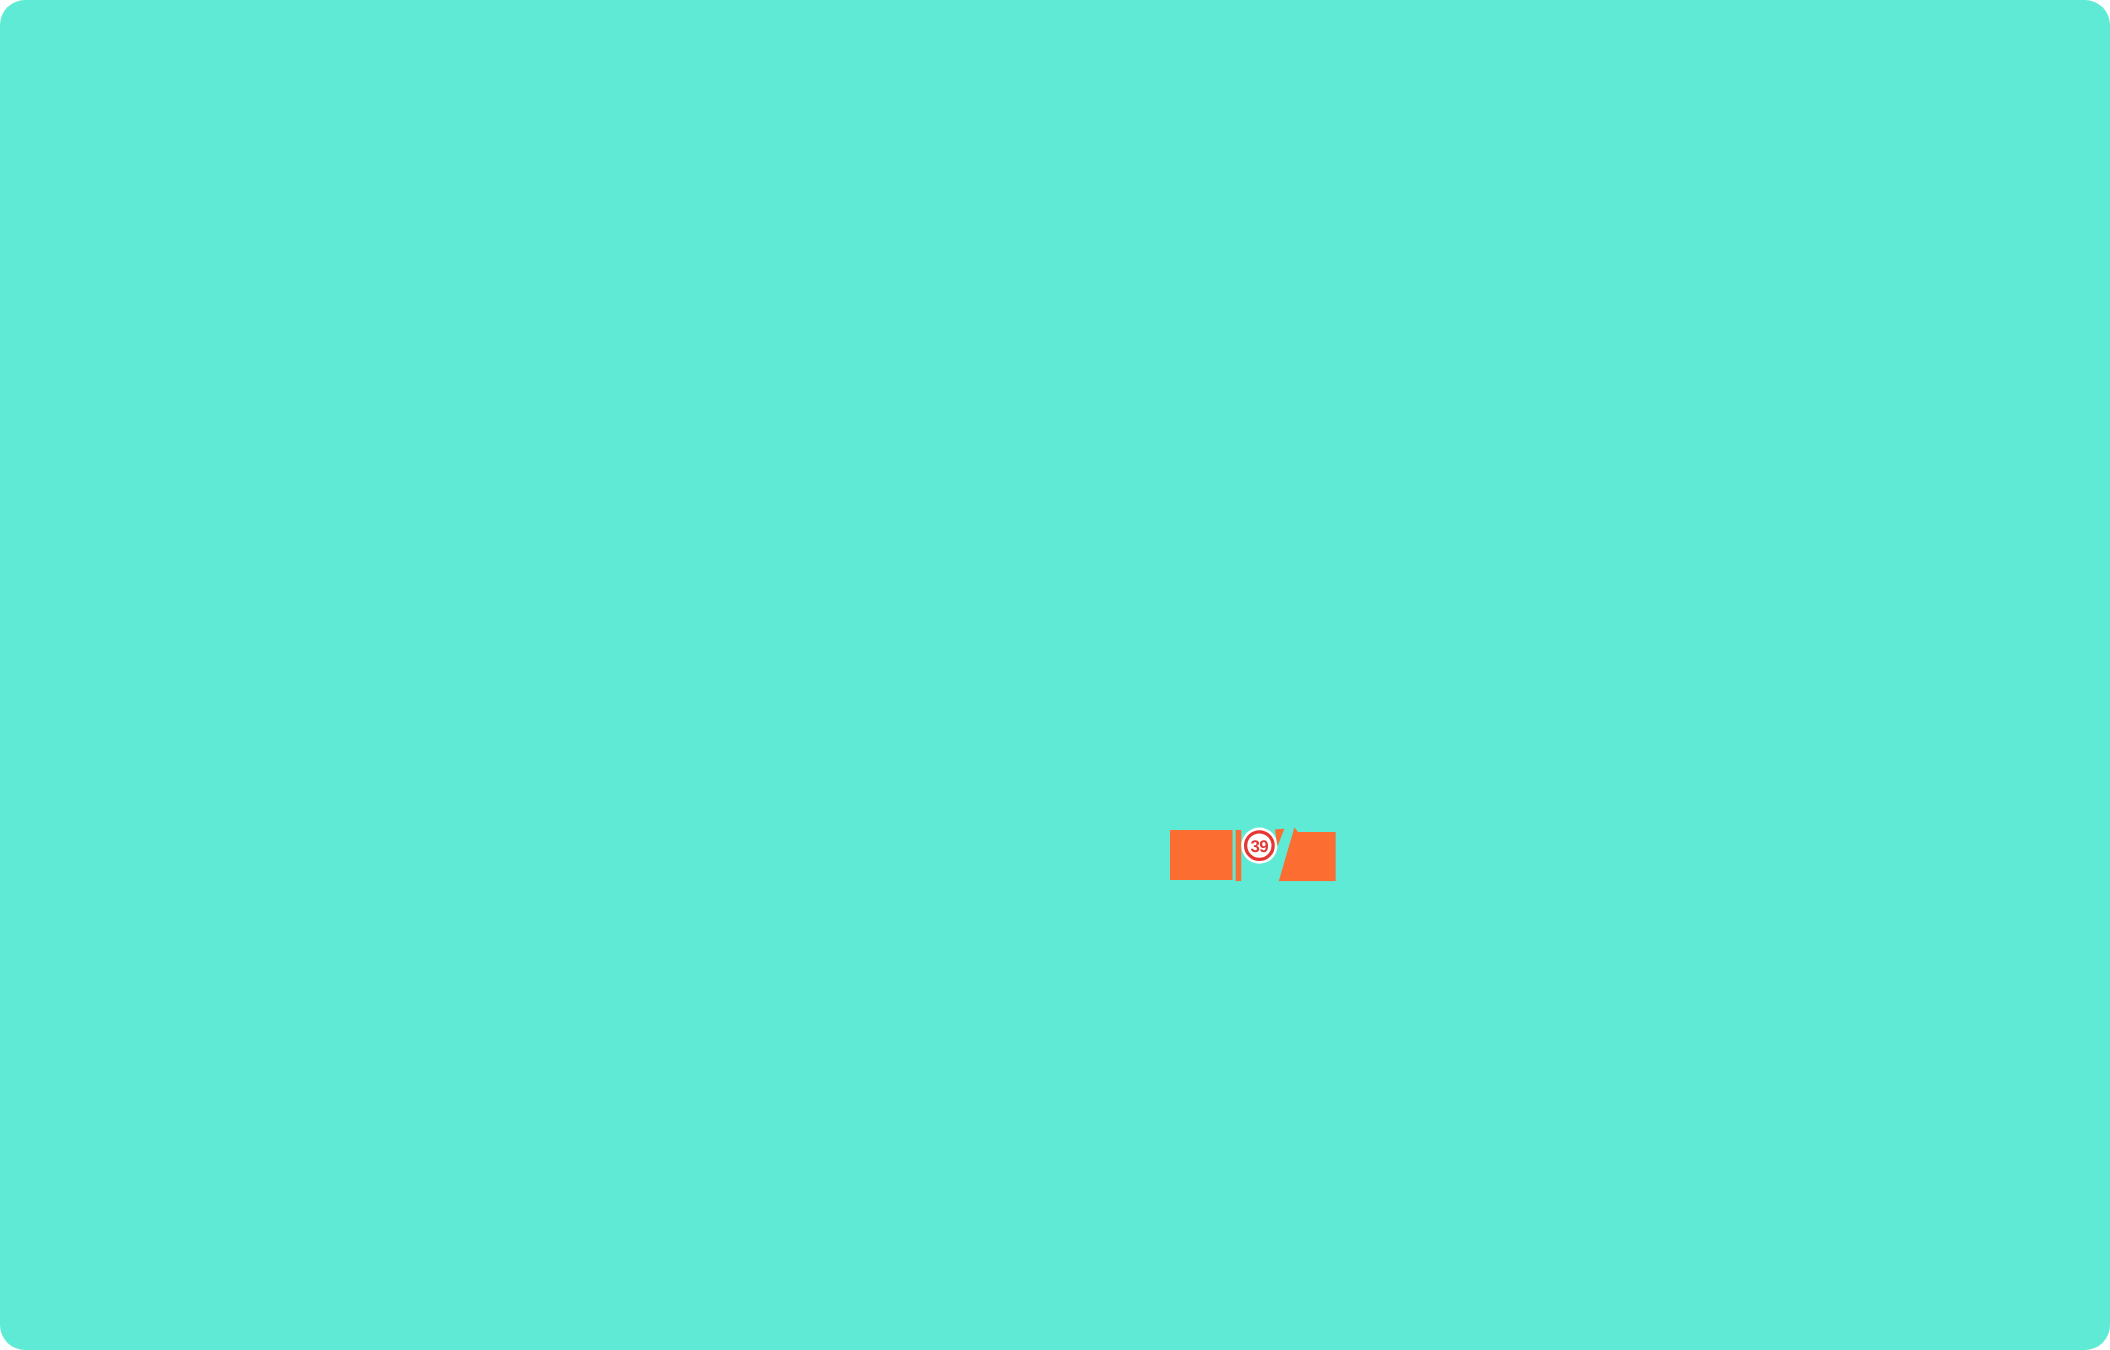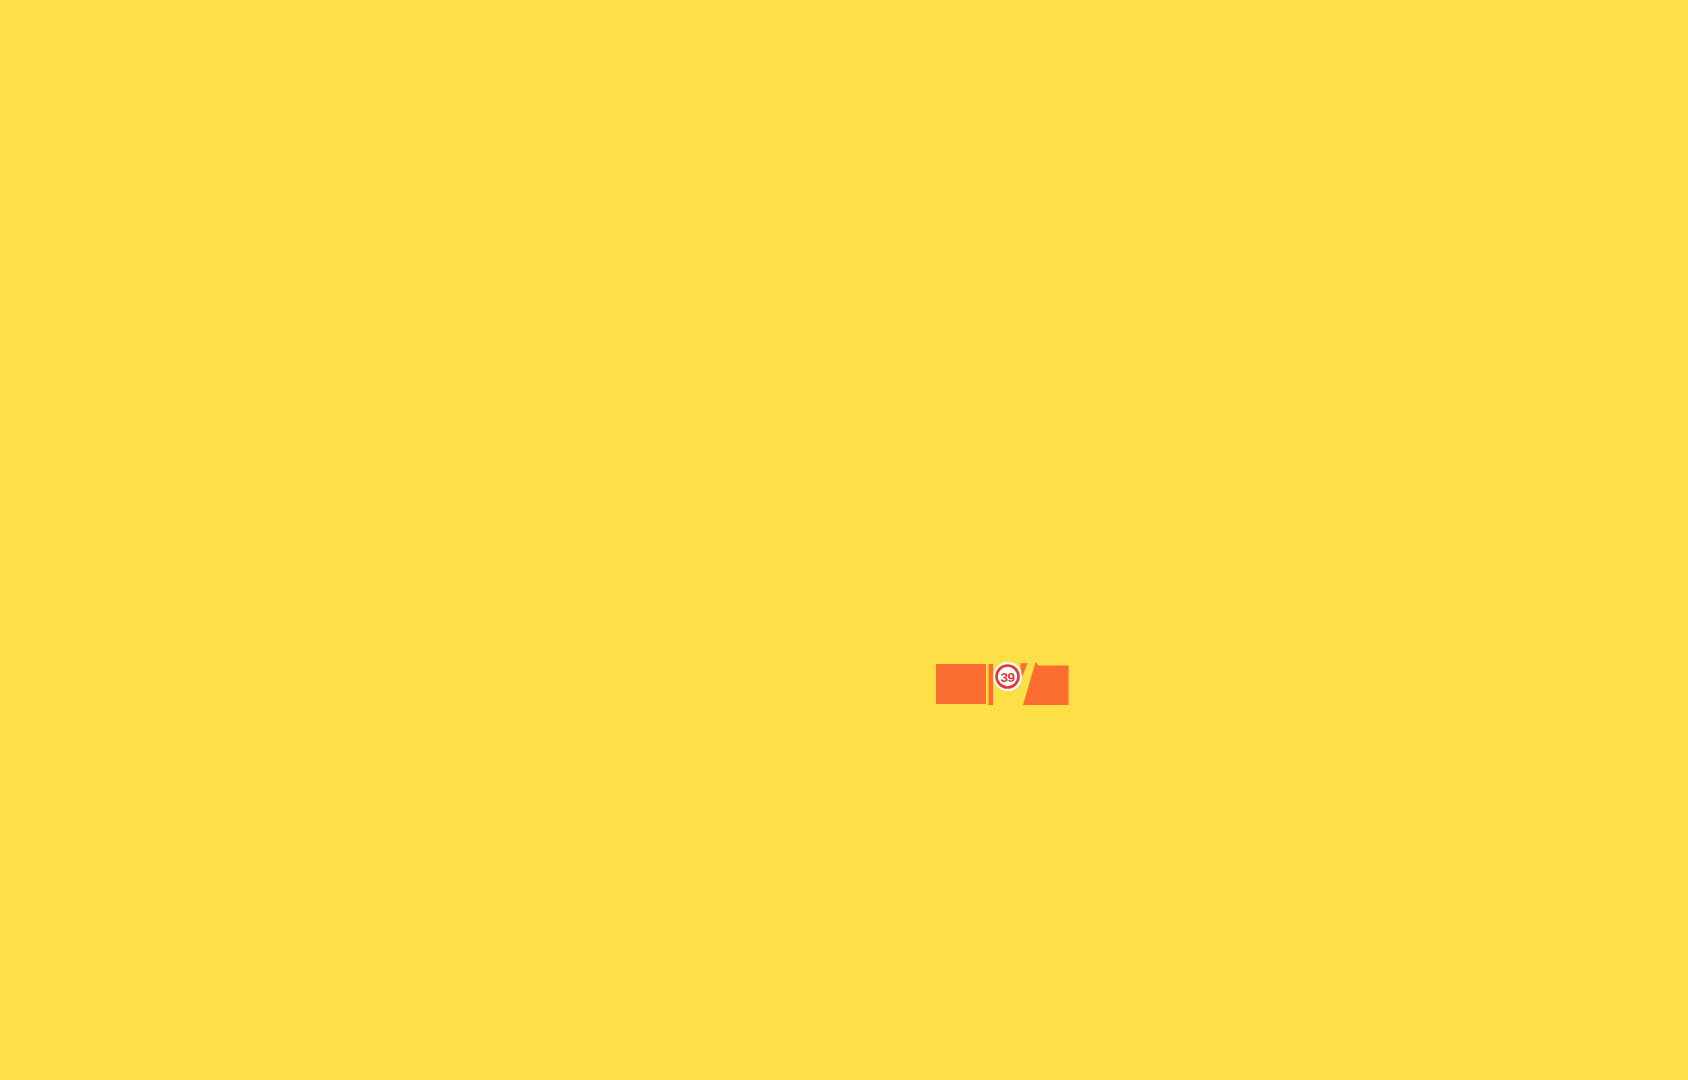--- a/index.html
+++ b/index.html
@@ -15,7 +15,8 @@
     position: relative;
     width: 1688px;
     height: 1080px;
-    background: #fde047;
+    background: #5eead4;
+    border-radius: 20px;
   }
   .logo {
     position: absolute;

